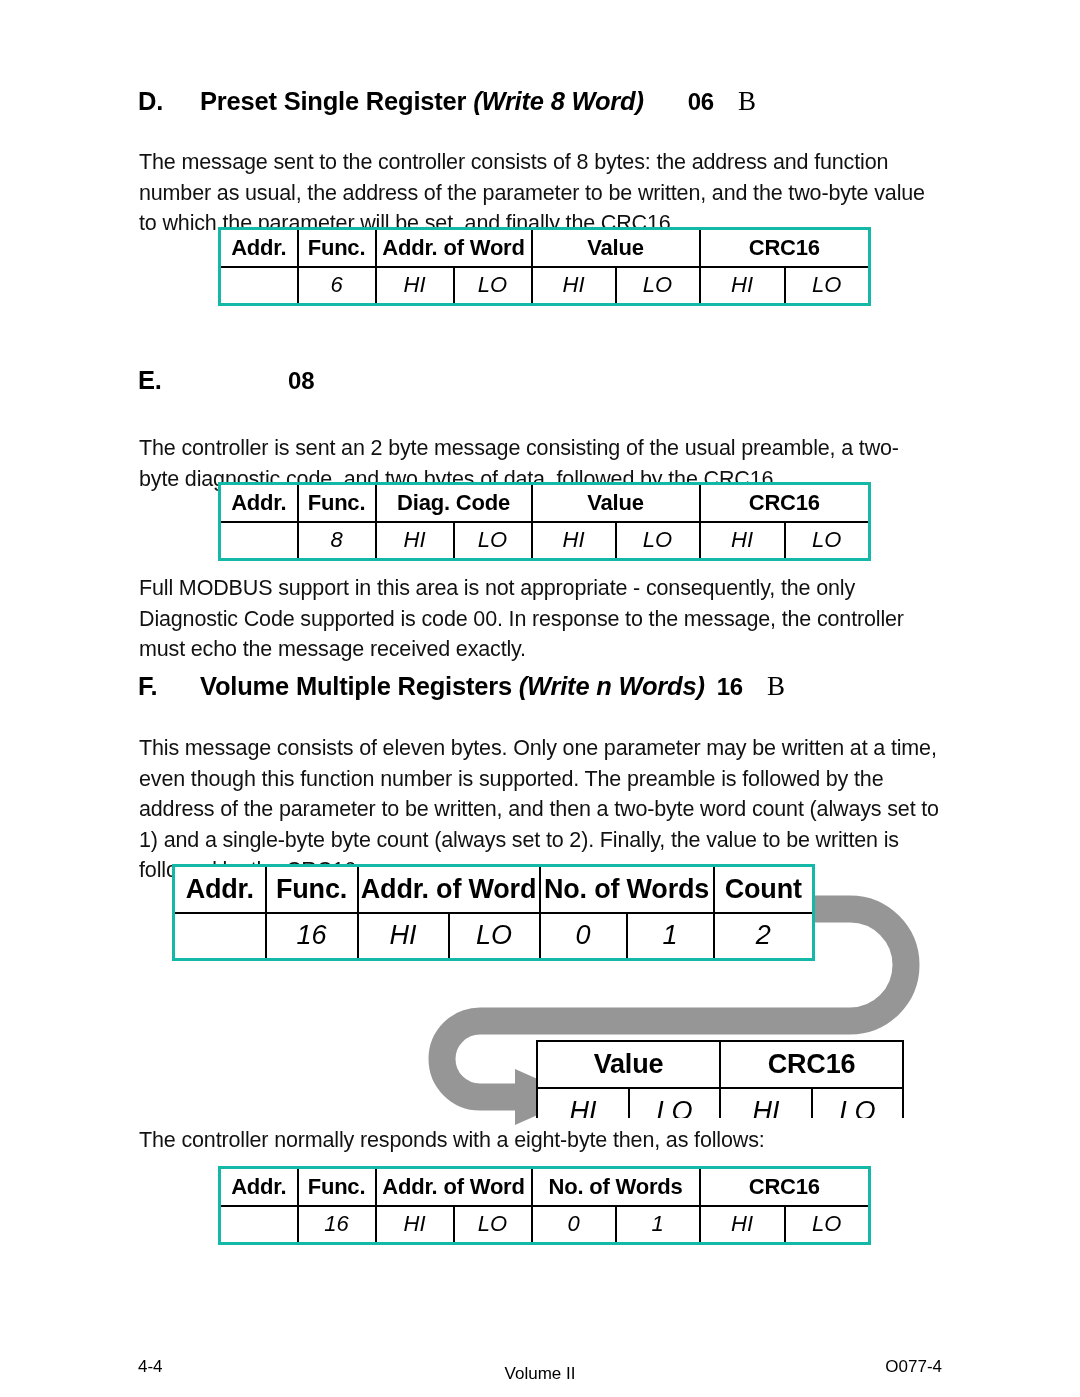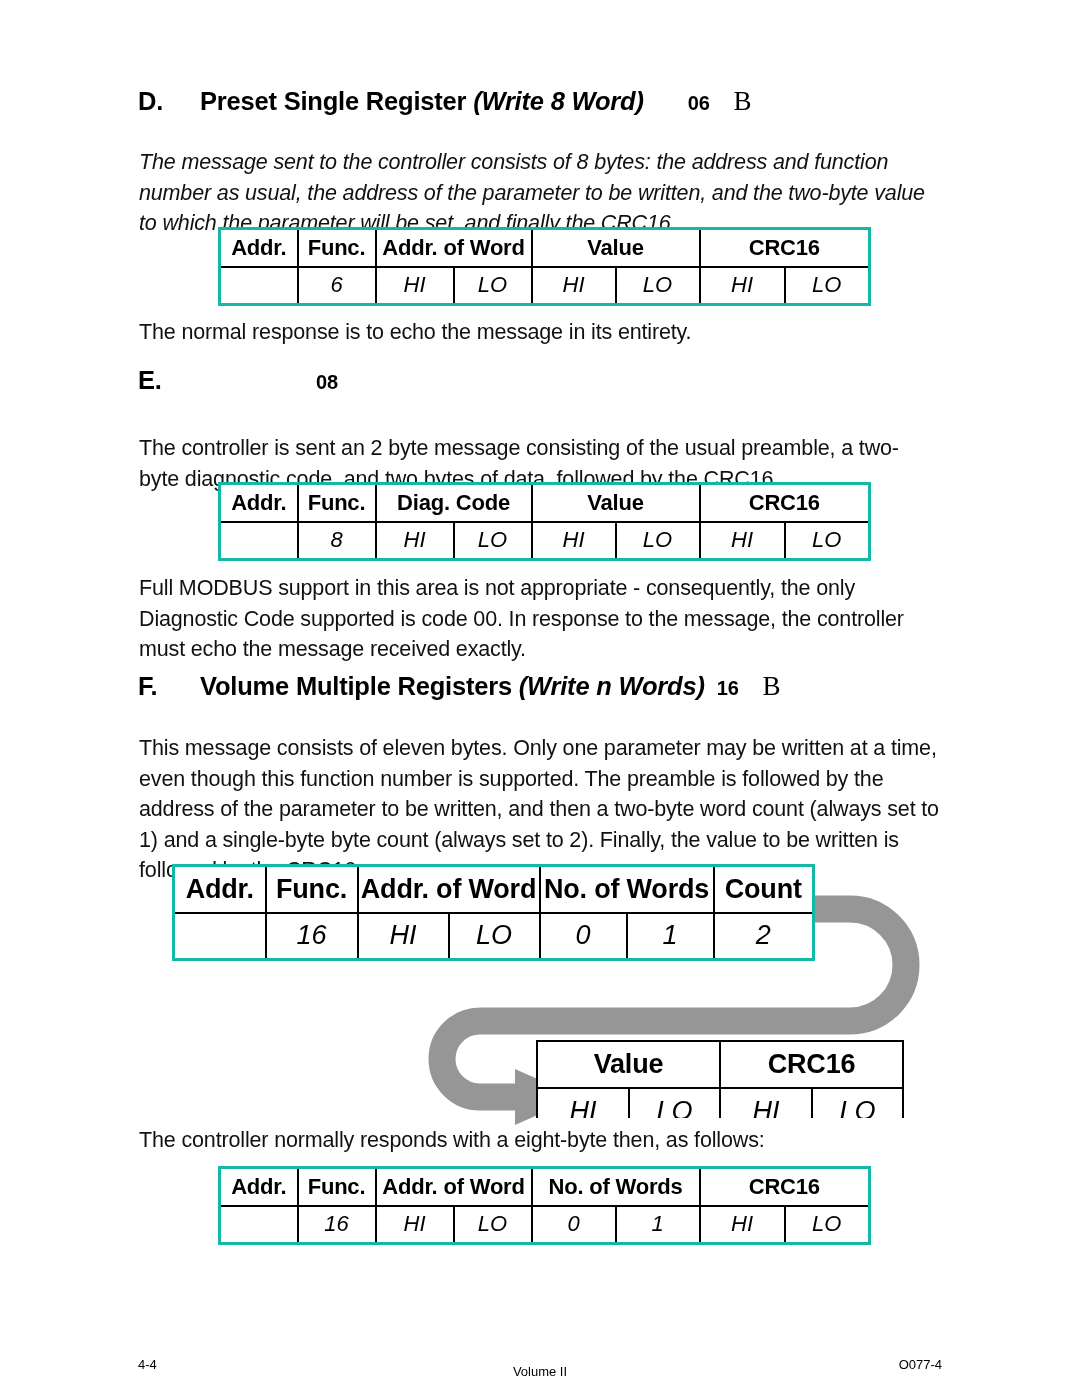--- a/index.html
+++ b/index.html
@@ -34,7 +34,7 @@
   .heading .title .ital { font-style: italic; }
   .heading .code {
     font-weight: bold;
-    font-size: 20px;
+    font-size: 24px;
   }
   .heading .bmark {
     font-family: "Liberation Serif", serif;

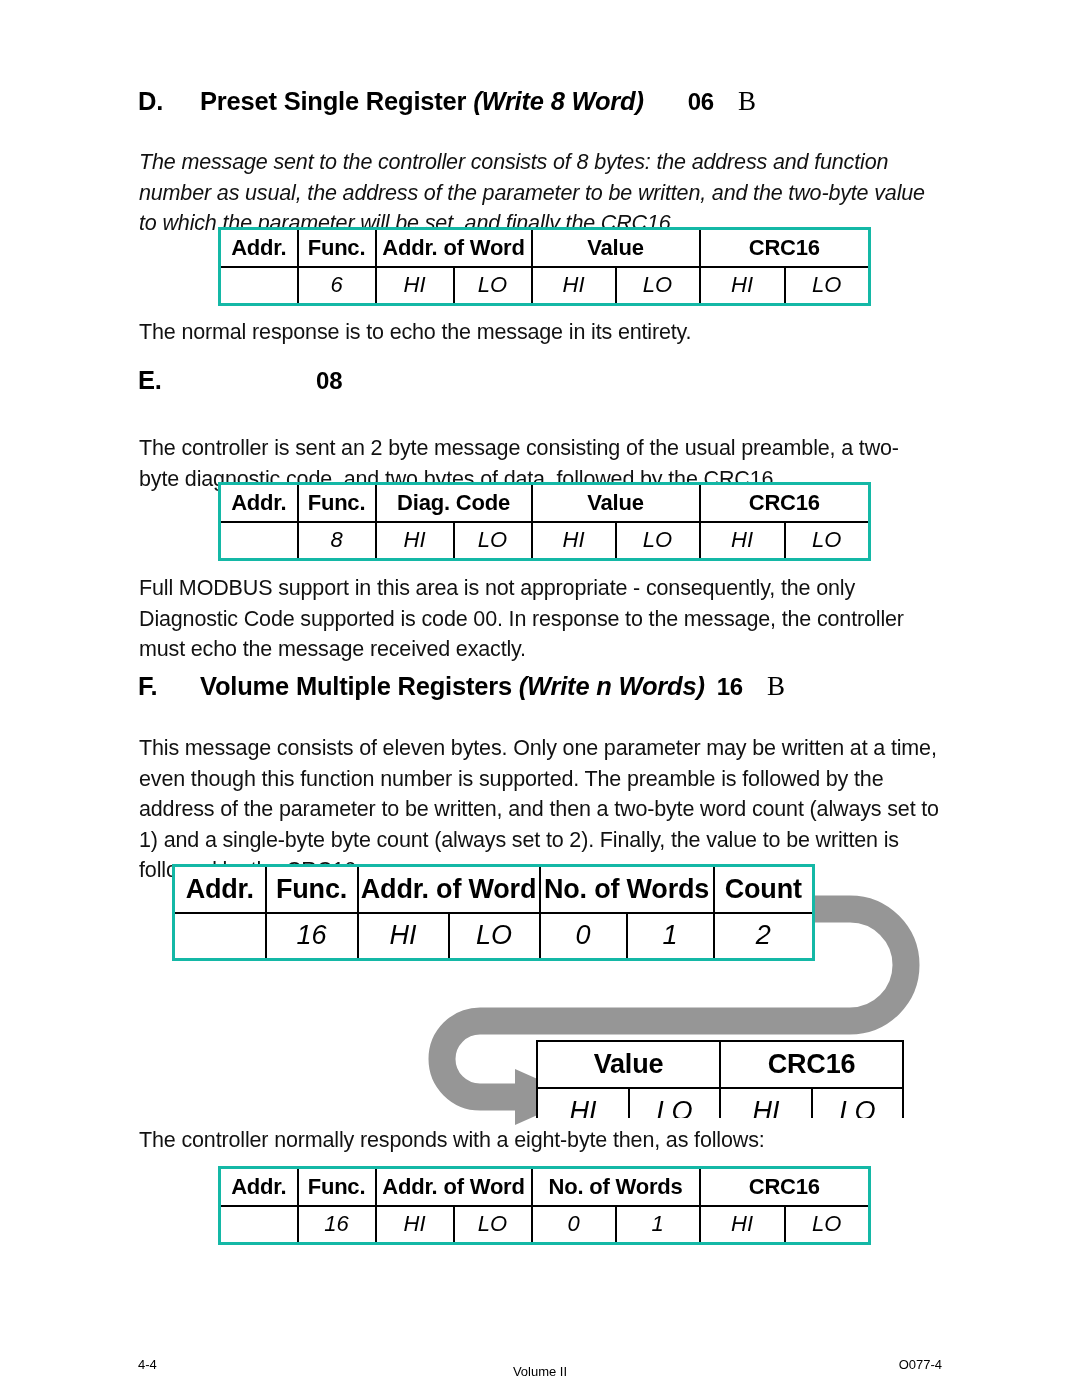--- a/index.html
+++ b/index.html
@@ -120,7 +120,7 @@
     <span class="bmark" style="margin-left:24px;">B</span>
   </div>
 
-  <div class="para" style="left:139px; top:147px; width:790px;font-style:italic;">The message sent to the controller consists of 8 bytes: the address and function number as usual, the address of the parameter to be written, and the two-byte value to which the parameter will be set, and finally the CRC16.</div>
+  <div class="para" style="left:139px; top:147px; width:790px;">The message sent to the controller consists of 8 bytes: the address and function number as usual, the address of the parameter to be written, and the two-byte value to which the parameter will be set, and finally the CRC16.</div>
 
   <table class="tbl outer" style="left:218px; top:227px; width:650px;">
     <colgroup>

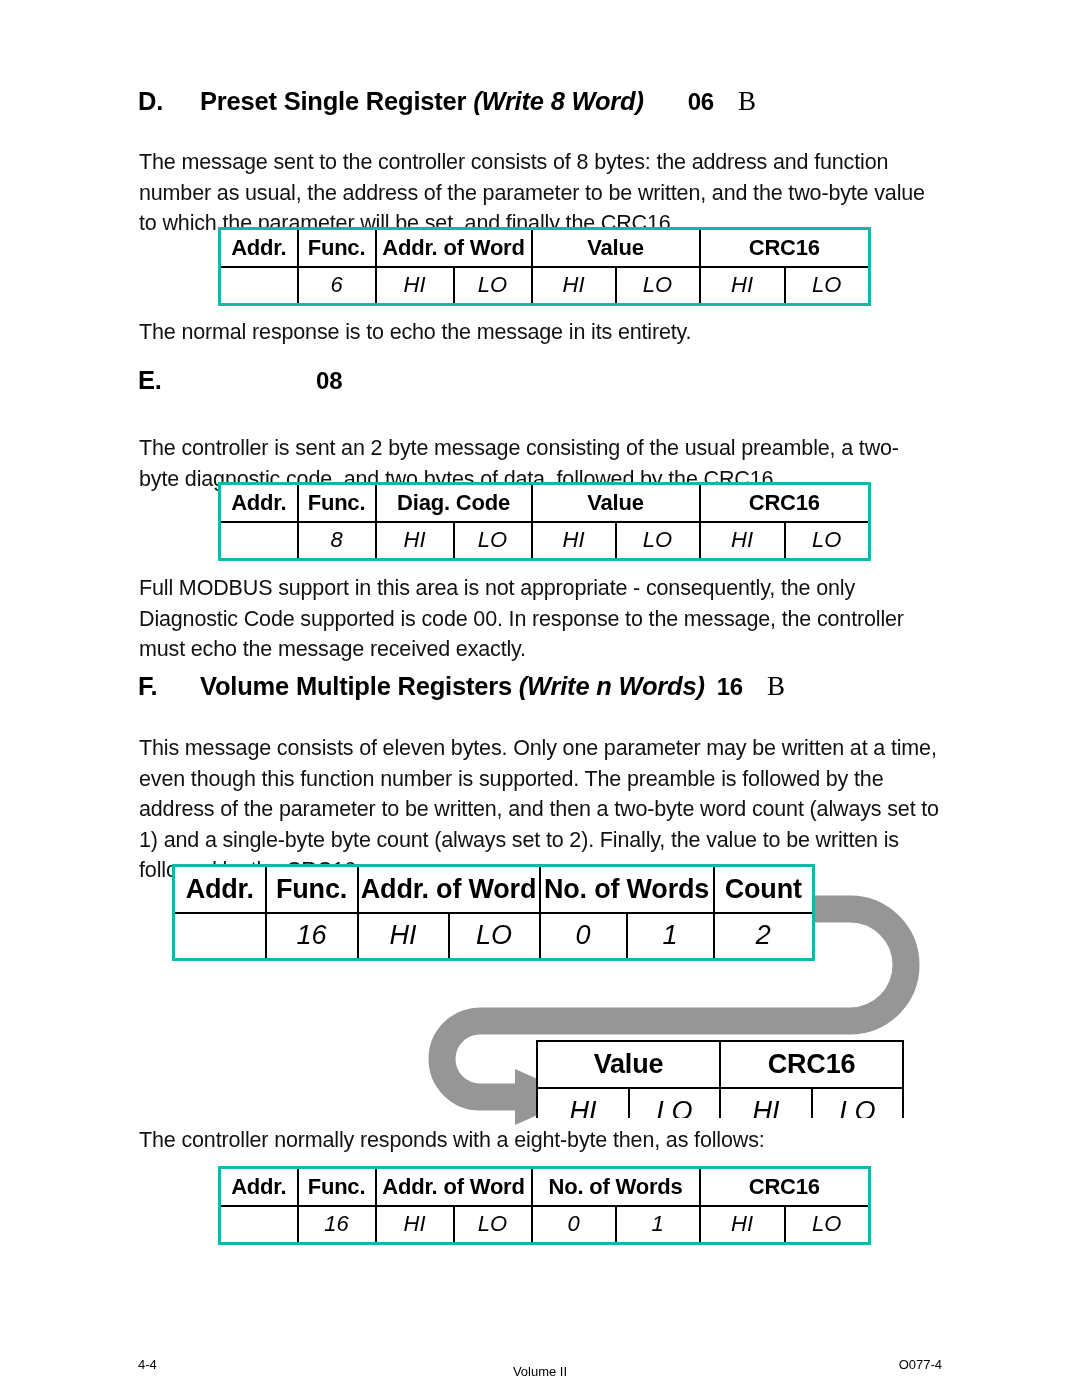--- a/index.html
+++ b/index.html
@@ -154,7 +154,6 @@
   </tbody>
     </table>
 
-  <div class="para" style="left:139px; top:317px; width:790px;">The normal response is to echo the message in its entirety.</div>
 
   <div class="heading" style="left:138px; top:366px;">
     <span class="letter">E.</span>

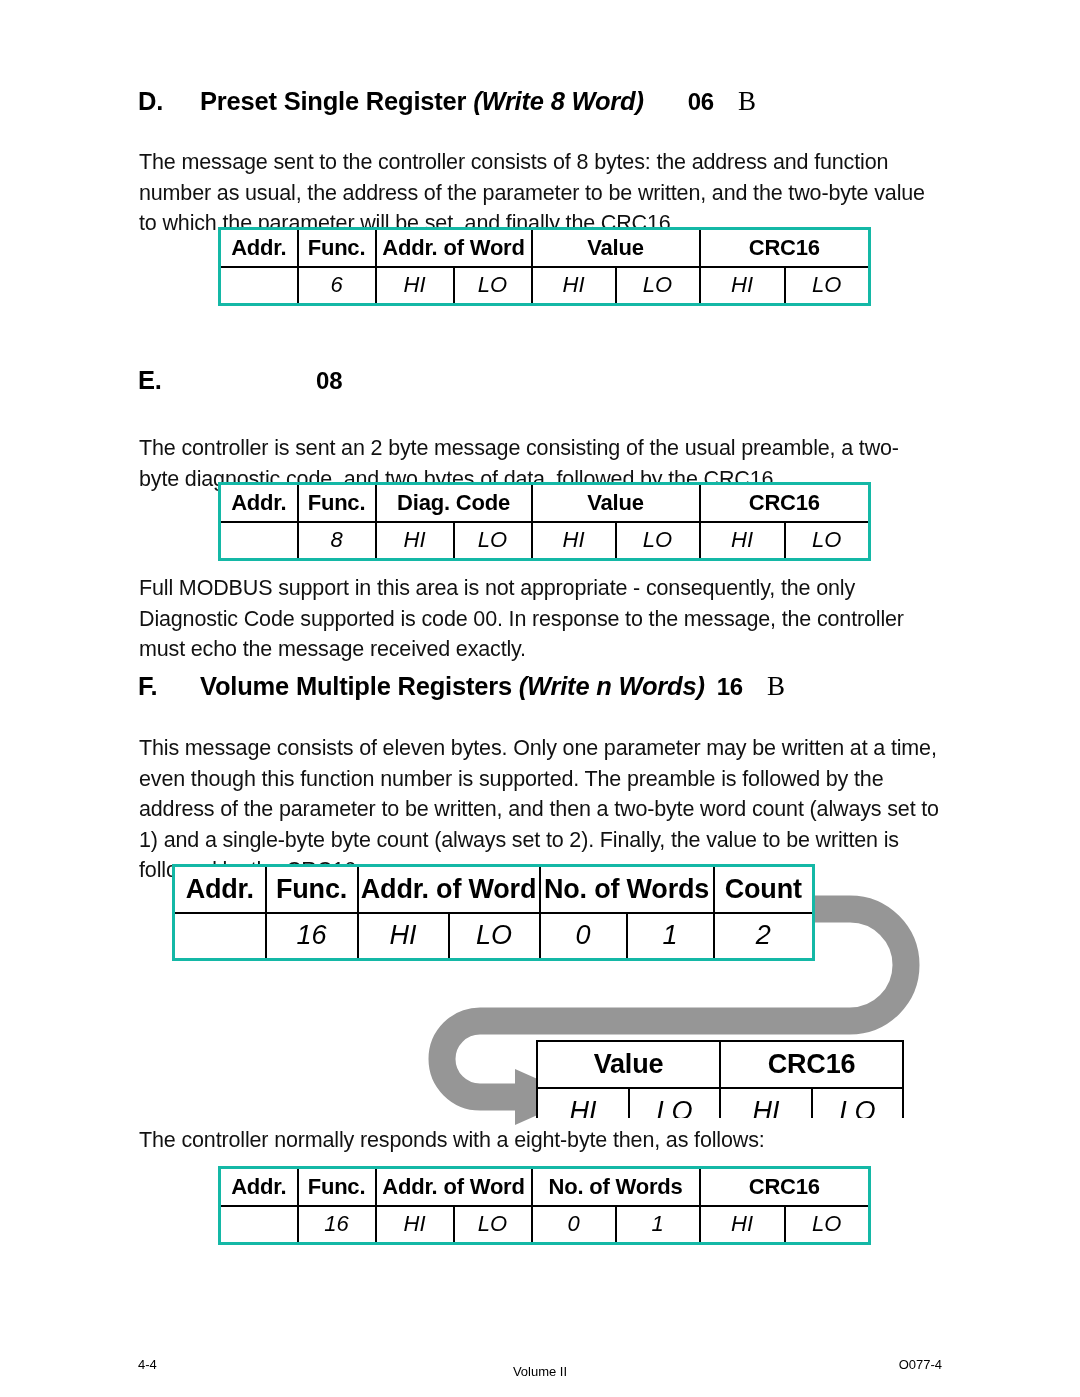--- a/index.html
+++ b/index.html
@@ -157,7 +157,7 @@
 
   <div class="heading" style="left:138px; top:366px;">
     <span class="letter">E.</span>
-    <span class="code" style="margin-left:116px;">08</span>
+    <span class="code" style="margin-left:88px;">08</span>
   </div>
 
   <div class="para" style="left:139px; top:433px; width:790px;">The controller is sent an 2 byte message consisting of the usual preamble, a two-byte diagnostic code, and two bytes of data, followed by the CRC16.</div>

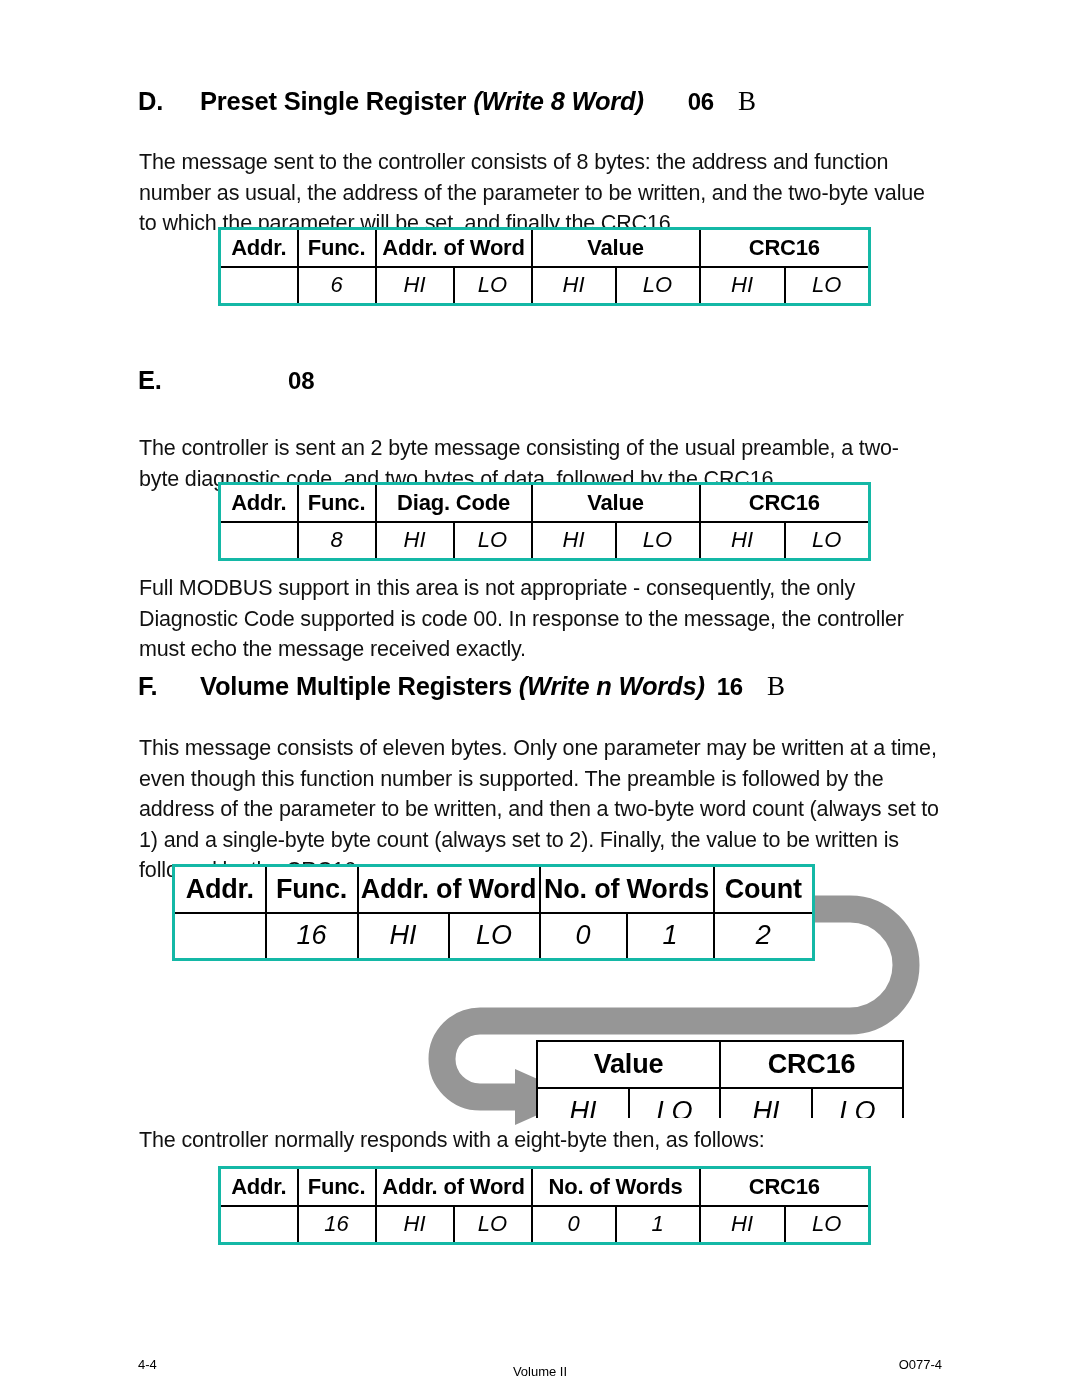--- a/index.html
+++ b/index.html
@@ -103,7 +103,7 @@
     top: 1357px;
     display: flex;
     justify-content: space-between;
-    font-size: 13px;
+    font-size: 17px;
     color: #000;
   }
   .footer .mid { position: absolute; left: 50%; transform: translateX(-50%); margin-top: 7px; }

